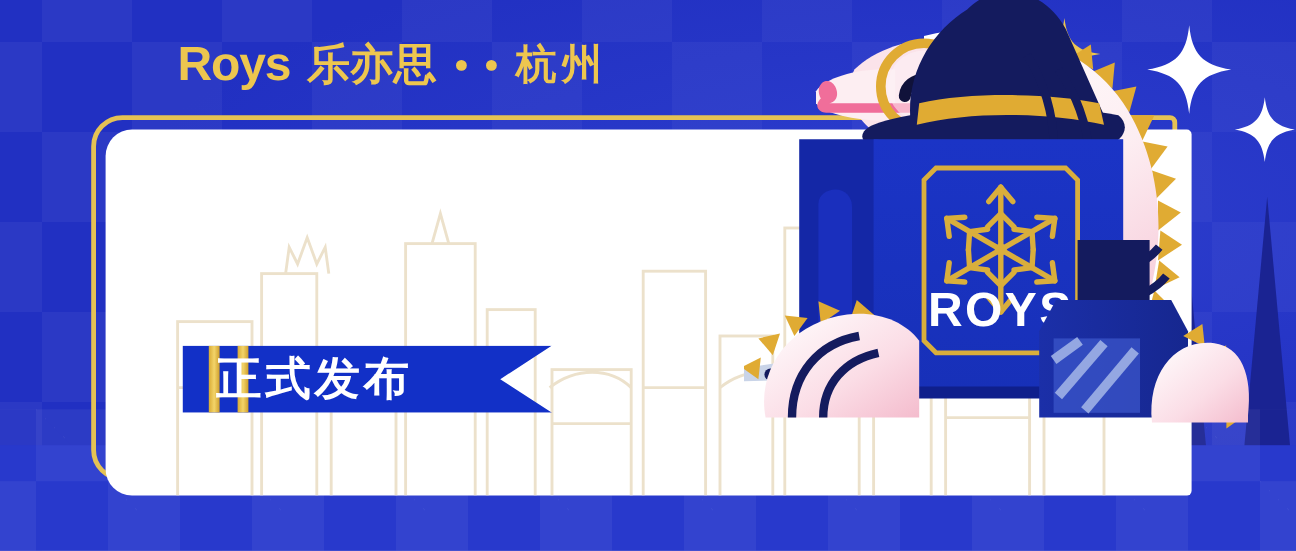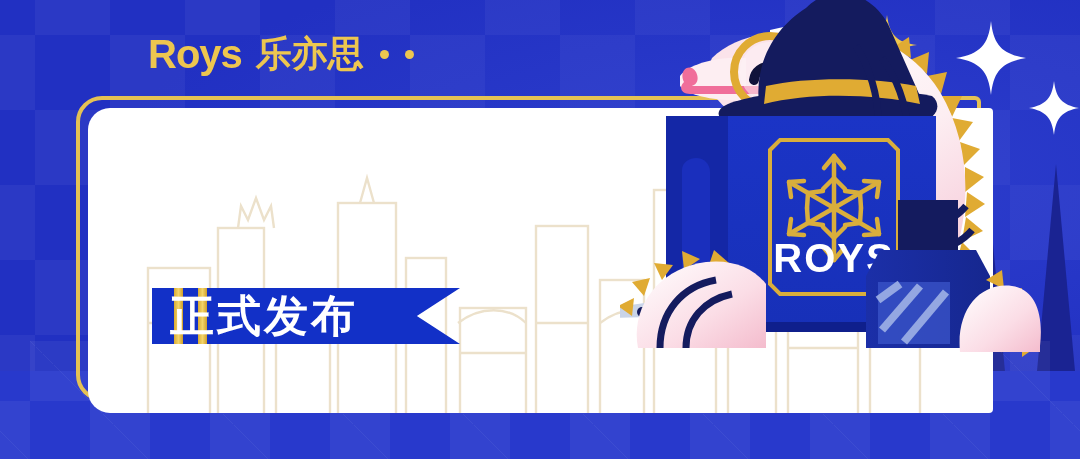--- a/index.html
+++ b/index.html
@@ -185,6 +185,7 @@
     <span class="brand-cn">乐亦思</span>
     <span class="dot"></span>
     <span class="dot"></span>
+    <span class="city">杭州</span>
   </div>
 
   <div class="art">

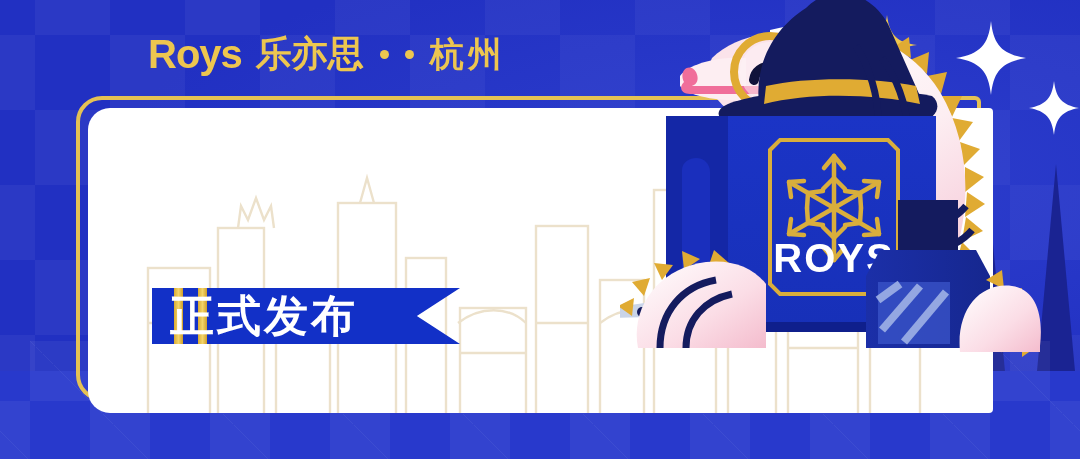--- a/index.html
+++ b/index.html
@@ -85,8 +85,8 @@
   .ribbon .stripe.a{left:22px;}
   .ribbon .stripe.b{left:46px;}
   .ribbon-text{
-    position:absolute;left:170px;top:292px;
-    font-size:44px;font-weight:bold;color:#ffffff;letter-spacing:3px;
+    position:absolute;left:180px;top:292px;
+    font-size:38px;font-weight:bold;color:#ffffff;letter-spacing:3px;
     line-height:48px;white-space:nowrap;
   }
 

